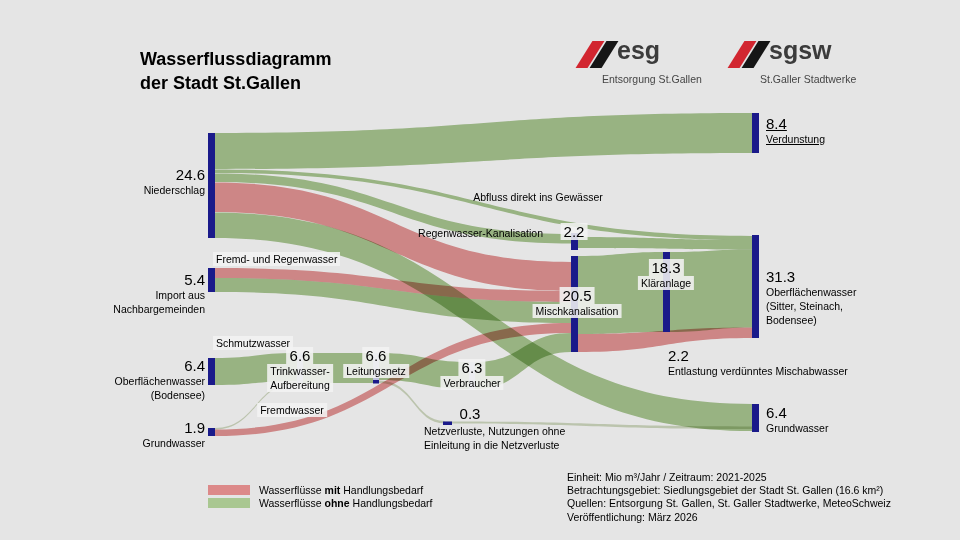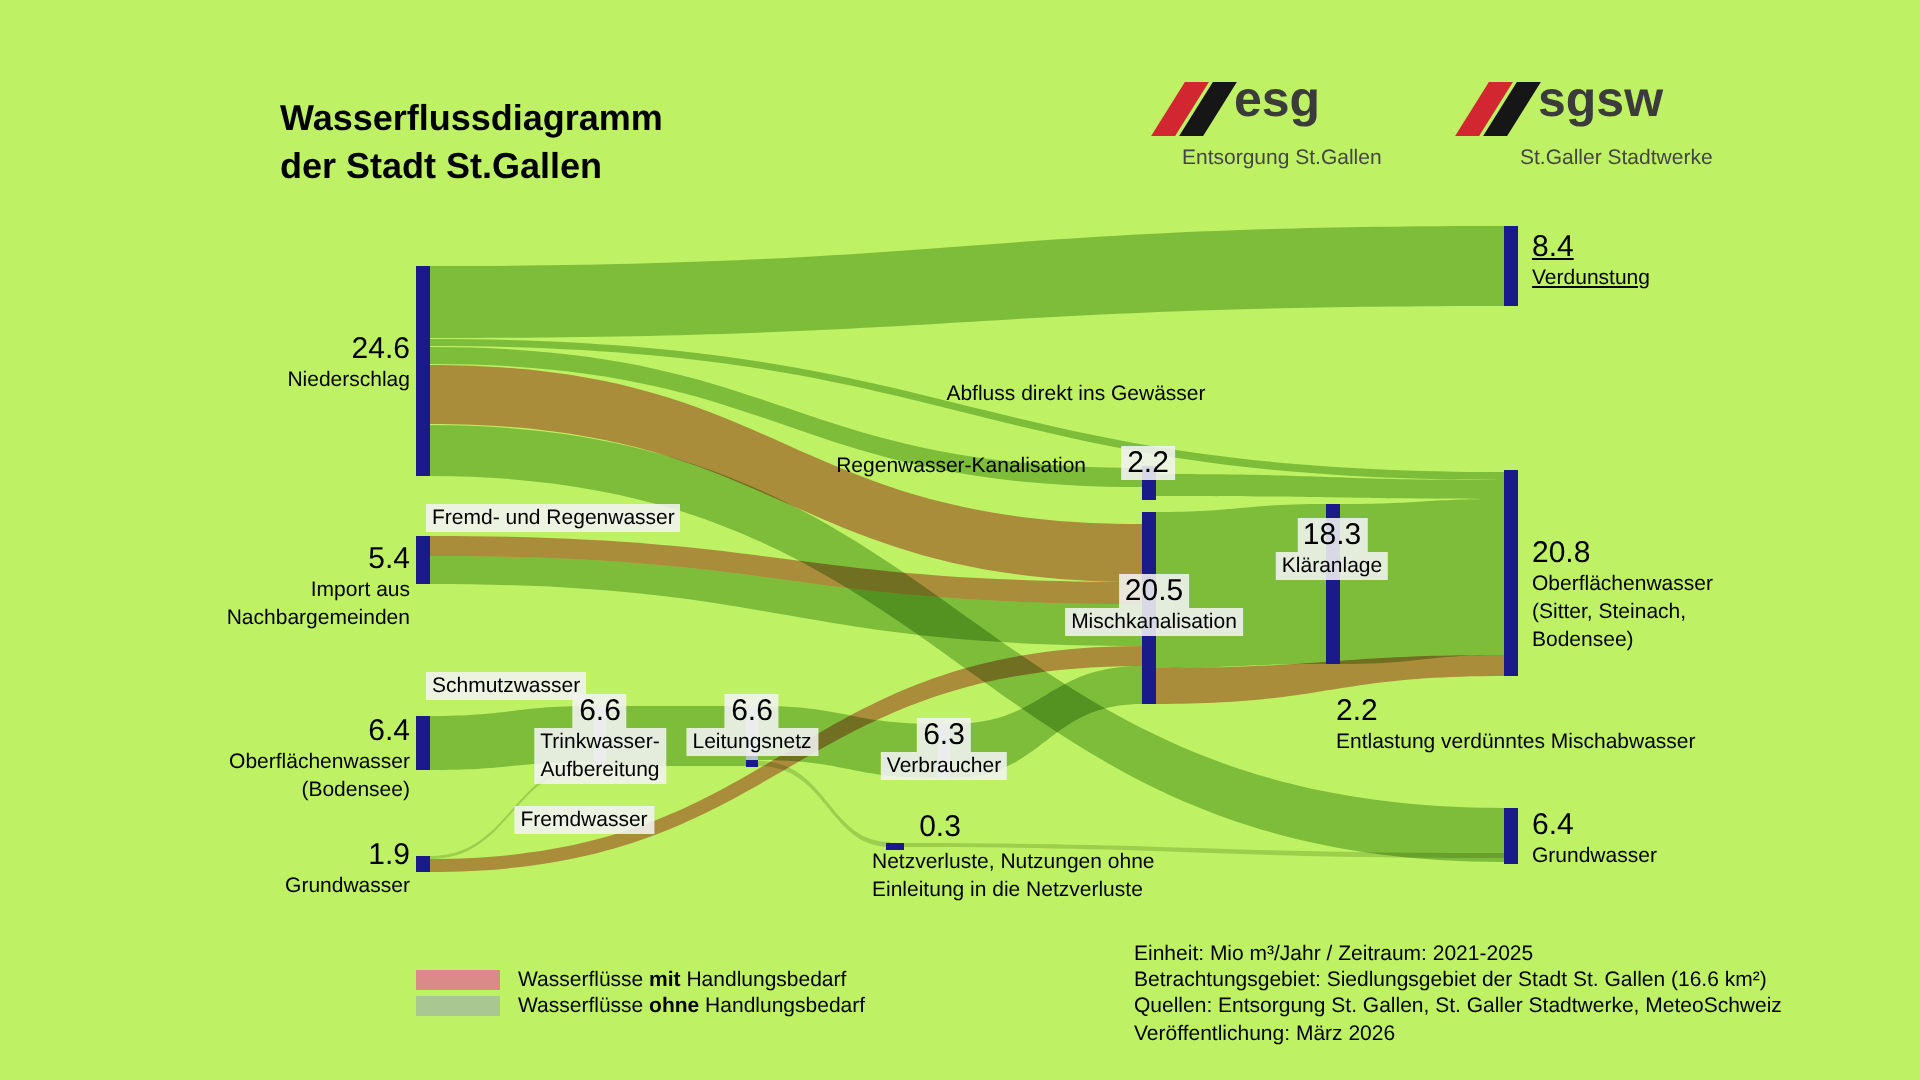--- a/index.html
+++ b/index.html
@@ -3,7 +3,7 @@
 <meta charset="utf-8">
 <style>
   html,body{margin:0;padding:0;background:#fff;}
-  .stage{position:relative;width:960px;height:540px;background:#bef264;overflow:hidden;
+  .stage{position:relative;width:960px;height:540px;background:#e5e5e5;overflow:hidden;
          font-family:"Liberation Sans",sans-serif;color:#000;}
   svg.sankey{position:absolute;left:0;top:0;}
   .flow{mix-blend-mode:multiply;}

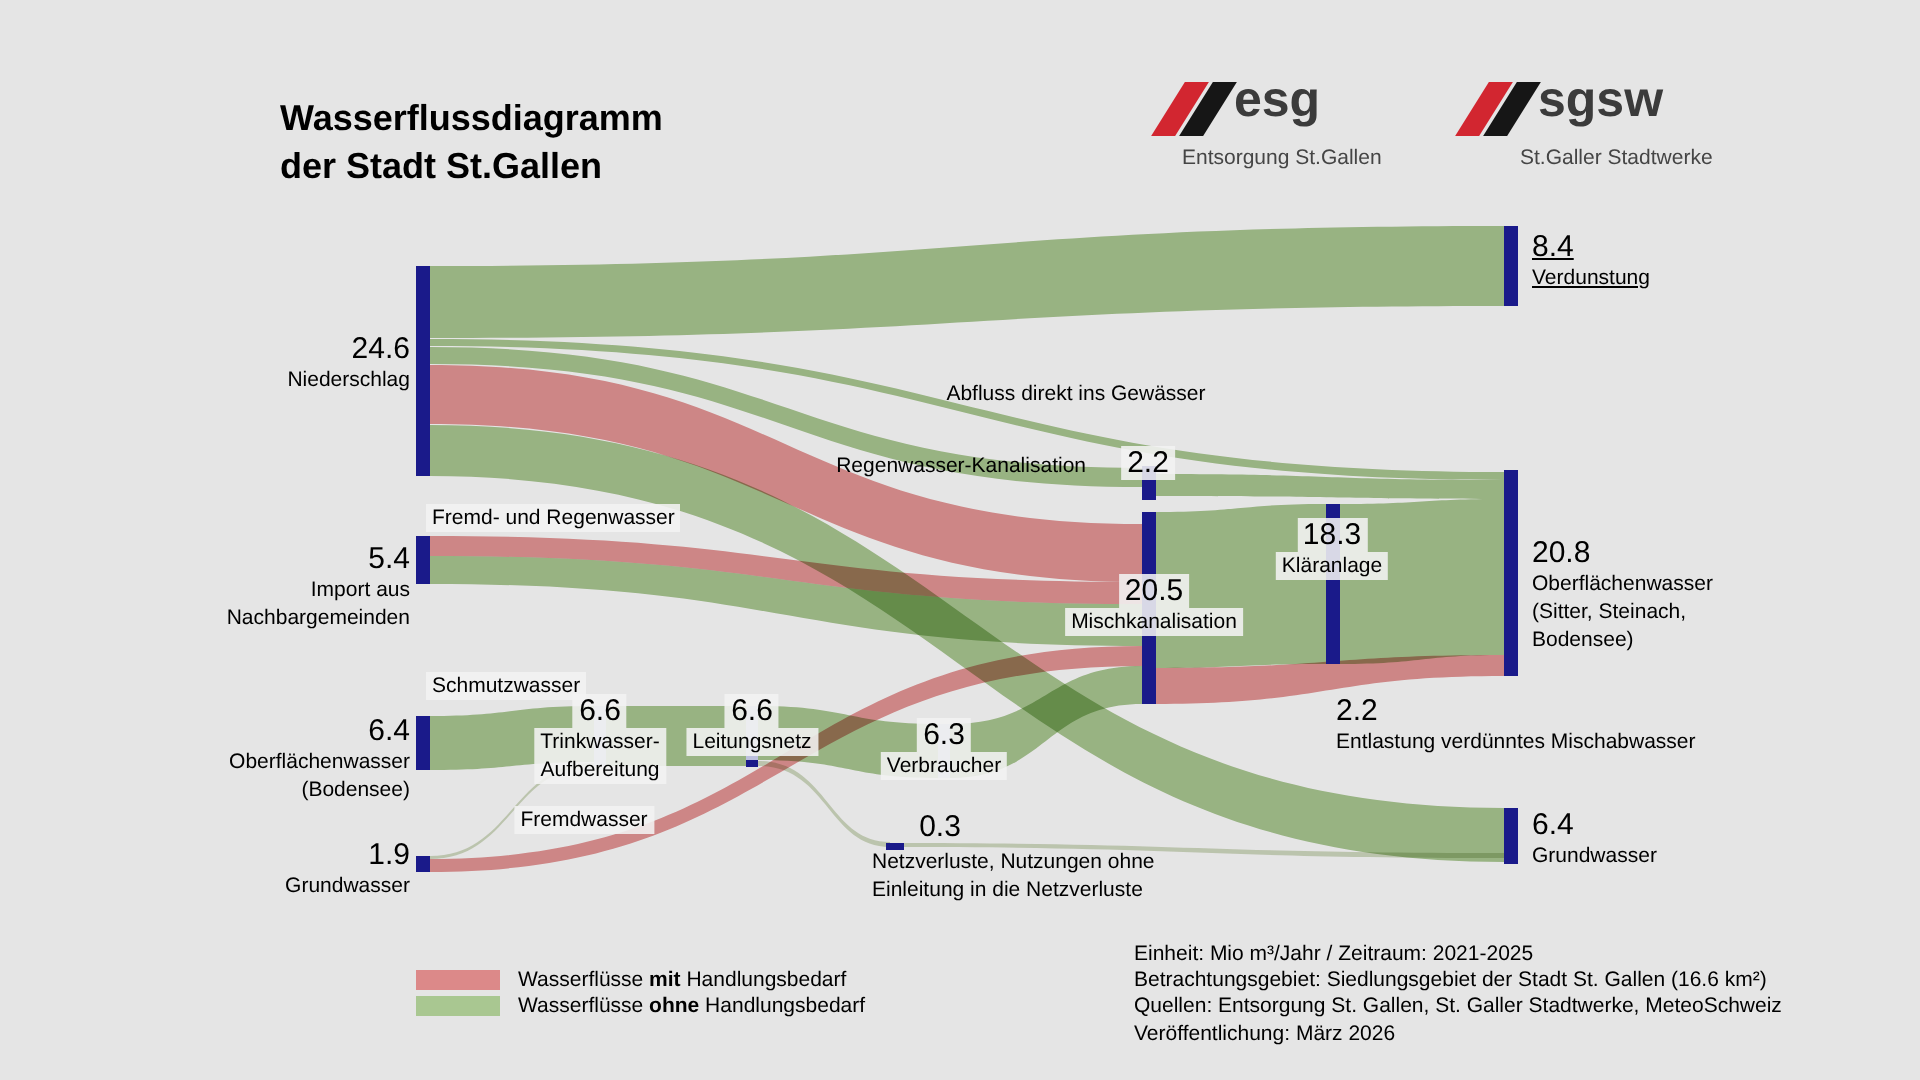--- a/index.html
+++ b/index.html
@@ -82,7 +82,7 @@
     <span class="slash" style="left:6px;background:#d22630;"></span>
     <span class="slash" style="left:20px;background:#161616;"></span>
     <span class="logo-text" style="left:39px;">esg</span>
-    <div class="logo-sub" style="left:13px;">Entsorgung St.Gallen</div>
+    <div class="logo-sub" style="left:24px;">Entsorgung St.Gallen</div>
   </div>
   <div class="logo" style="left:730px;top:40px;">
     <span class="slash" style="left:6px;background:#d22630;"></span>

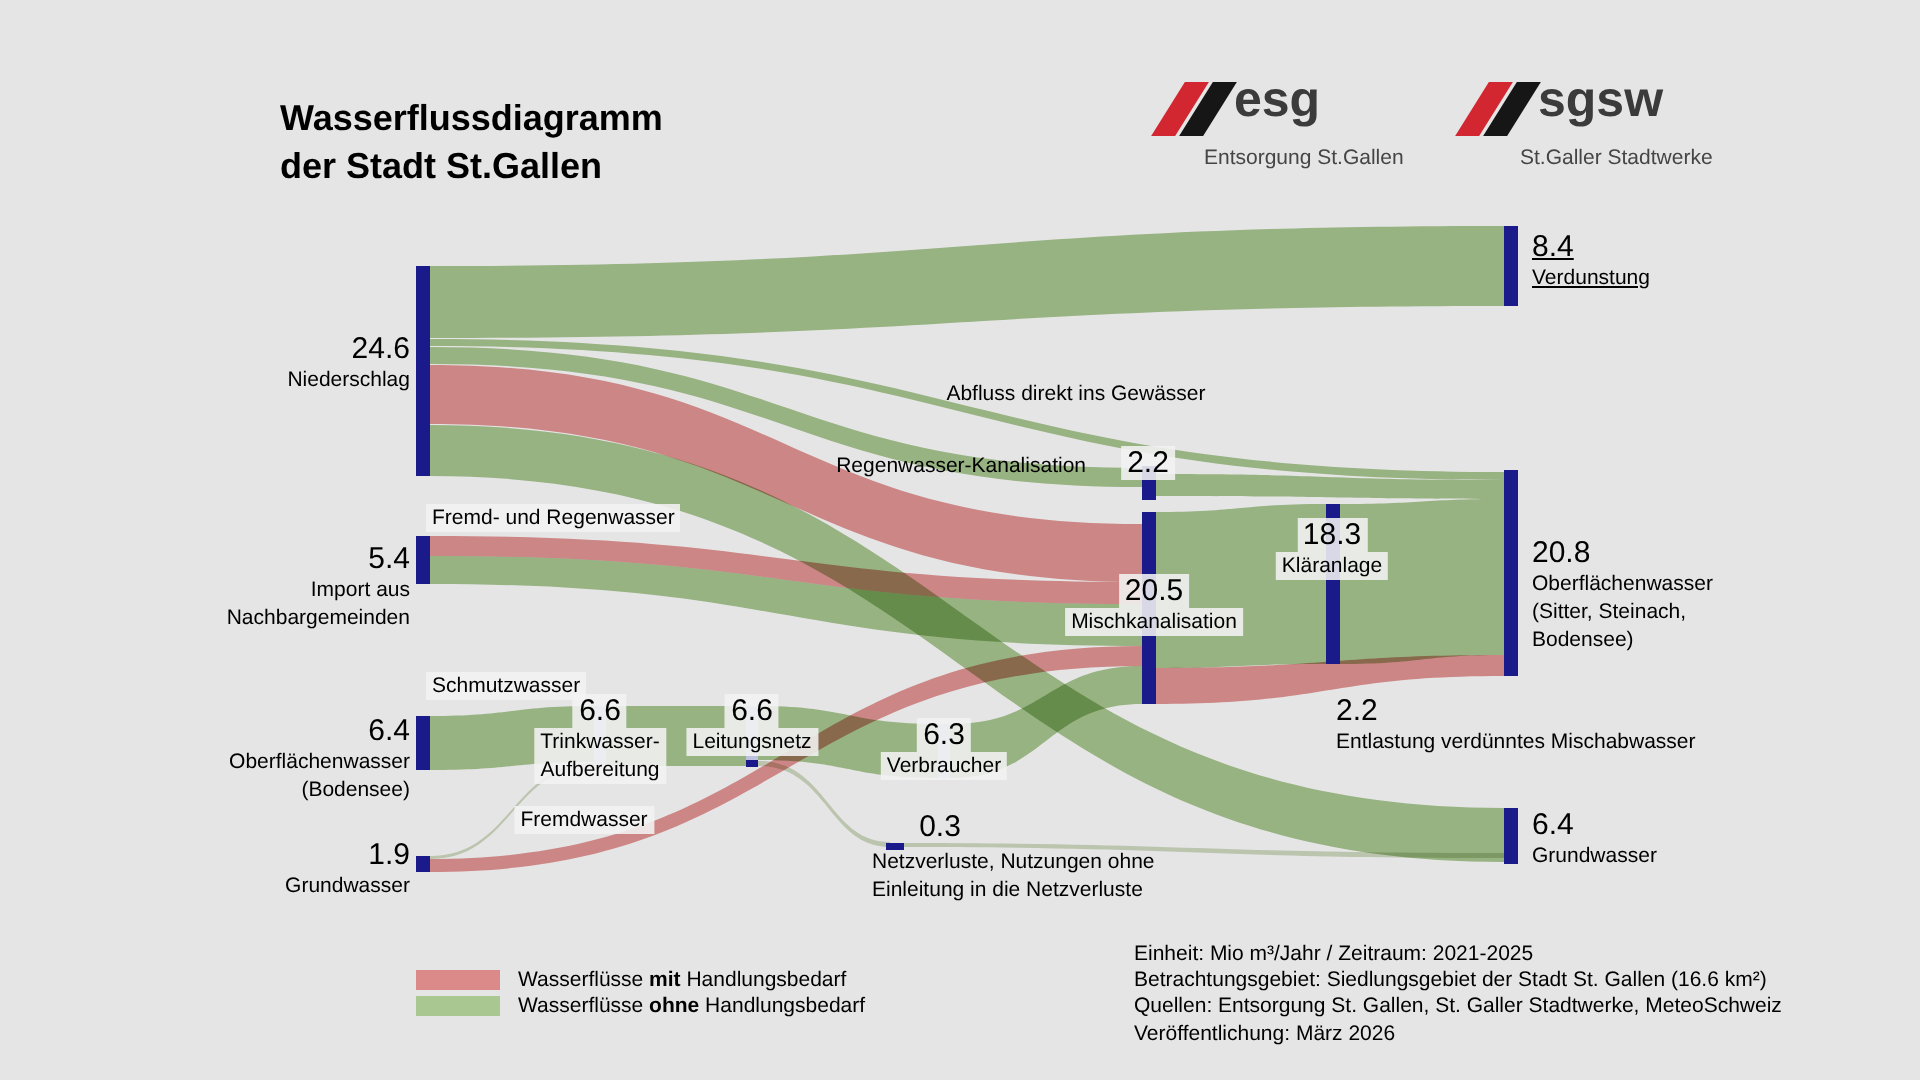--- a/index.html
+++ b/index.html
@@ -163,7 +163,7 @@
     <div class="nm">Verdunstung</div>
   </div>
   <div class="lbl" style="left:766px;top:268px;">
-    <div class="val">20.8</div>
+    <div class="val">31.3</div>
     <div class="nm">Oberflächenwasser</div>
     <div class="nm">(Sitter, Steinach,</div>
     <div class="nm">Bodensee)</div>

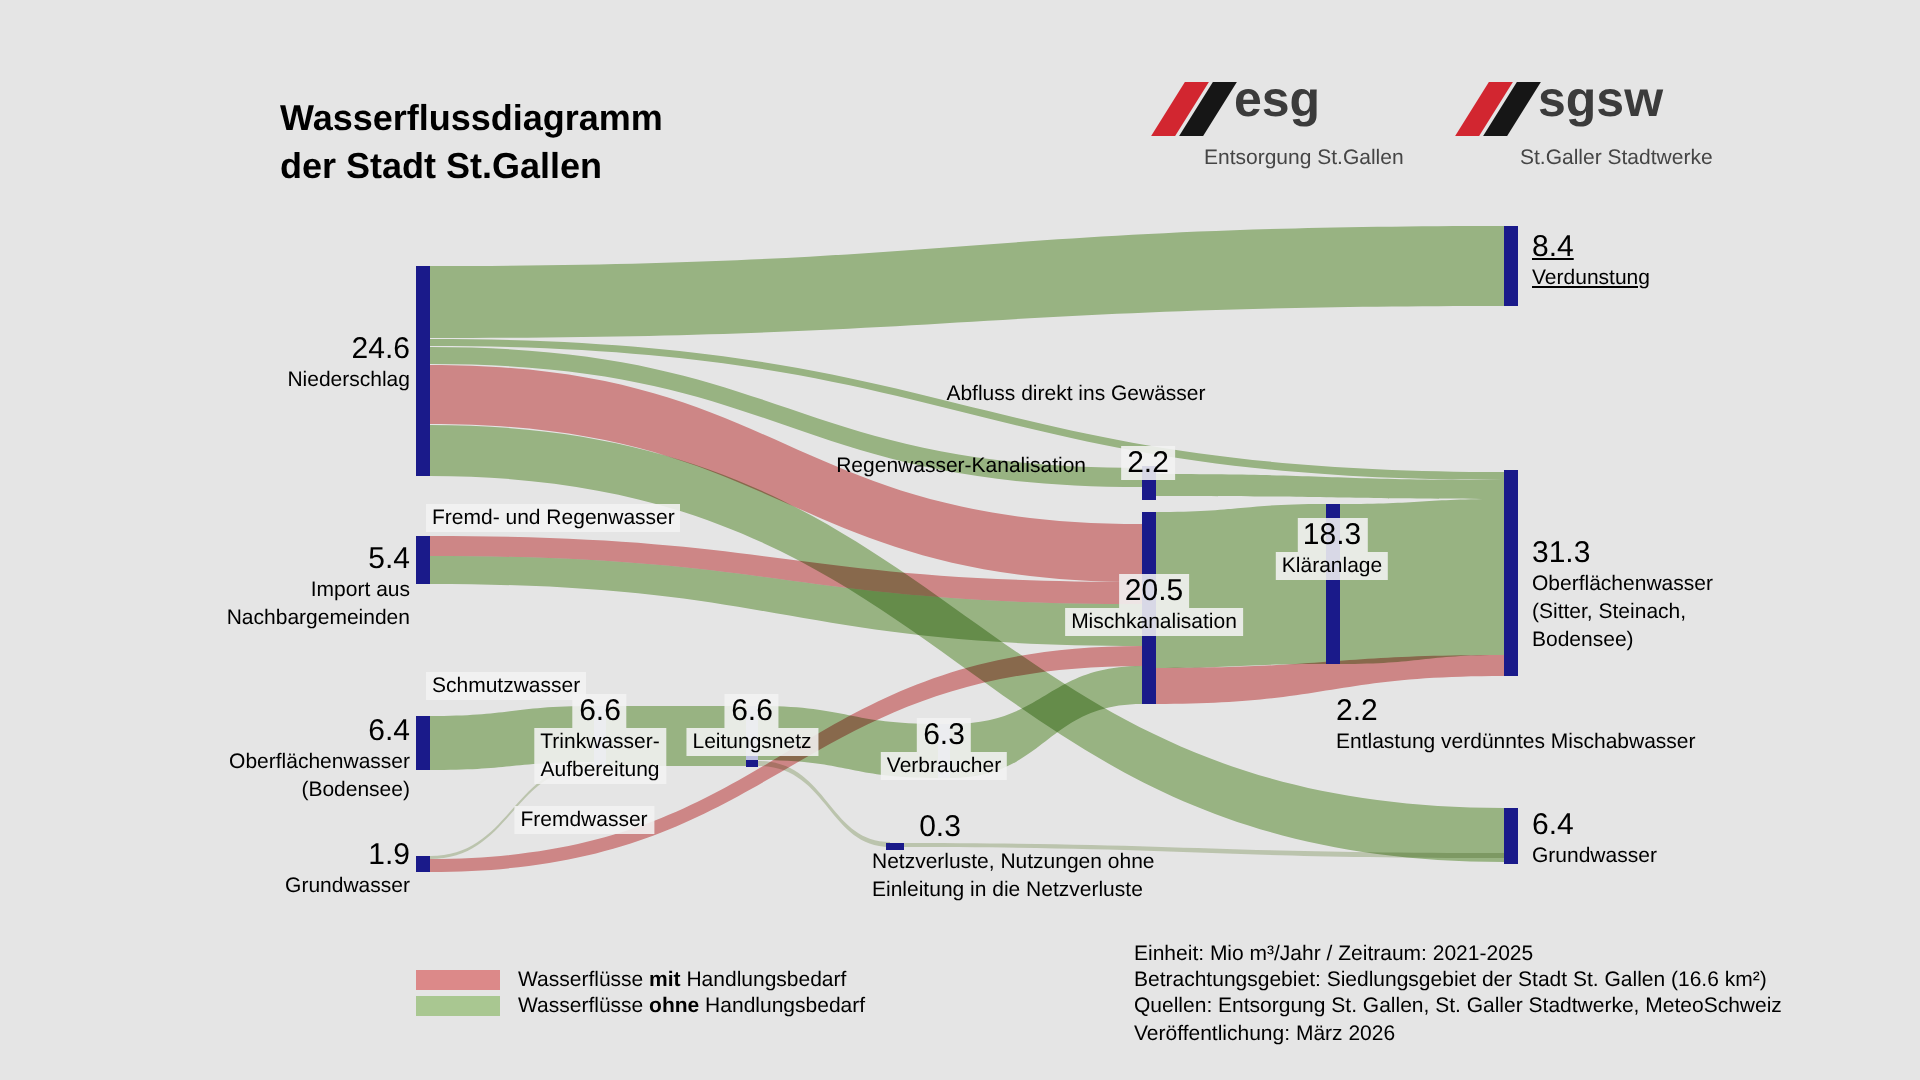--- a/index.html
+++ b/index.html
@@ -145,7 +145,7 @@
   <div class="lbl val center" style="left:470px;top:405px;">
     <span>0.3</span>
   </div>
-  <div class="lbl" style="left:424px;top:424px;margin-left:12px;">
+  <div class="lbl" style="left:424px;top:424px;">
     <div class="nm">Netzverluste, Nutzungen ohne</div>
     <div class="nm">Einleitung in die Netzverluste</div>
   </div>

